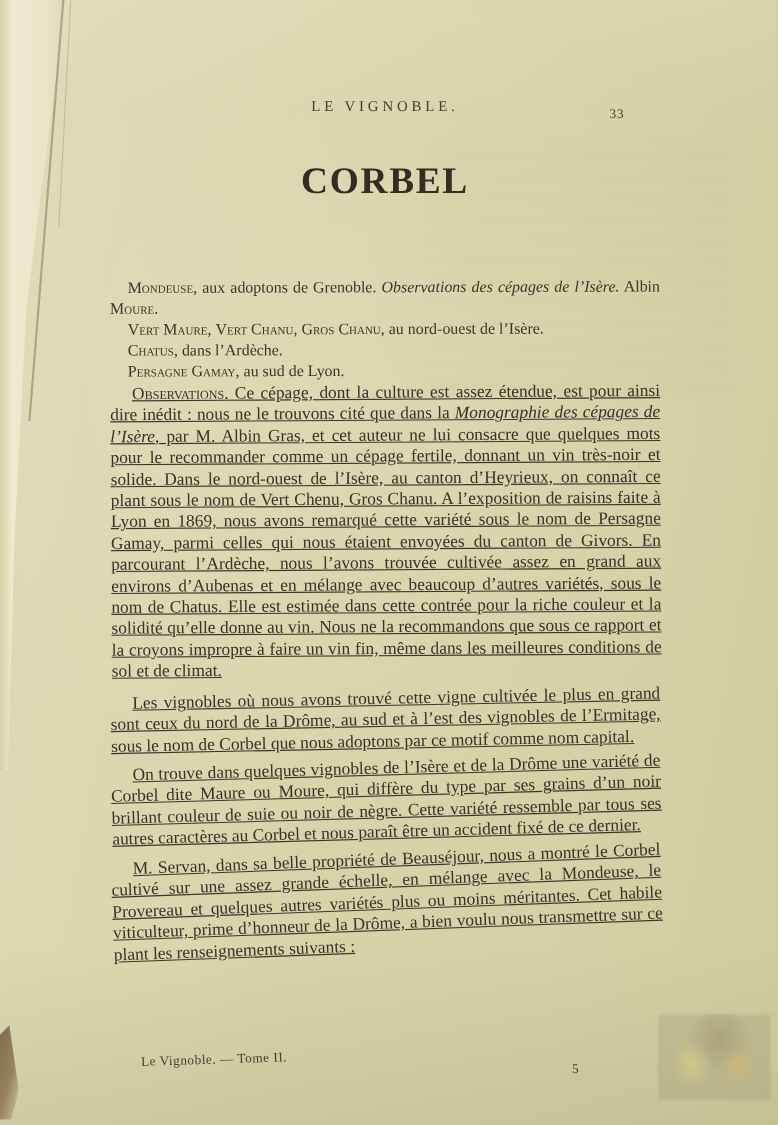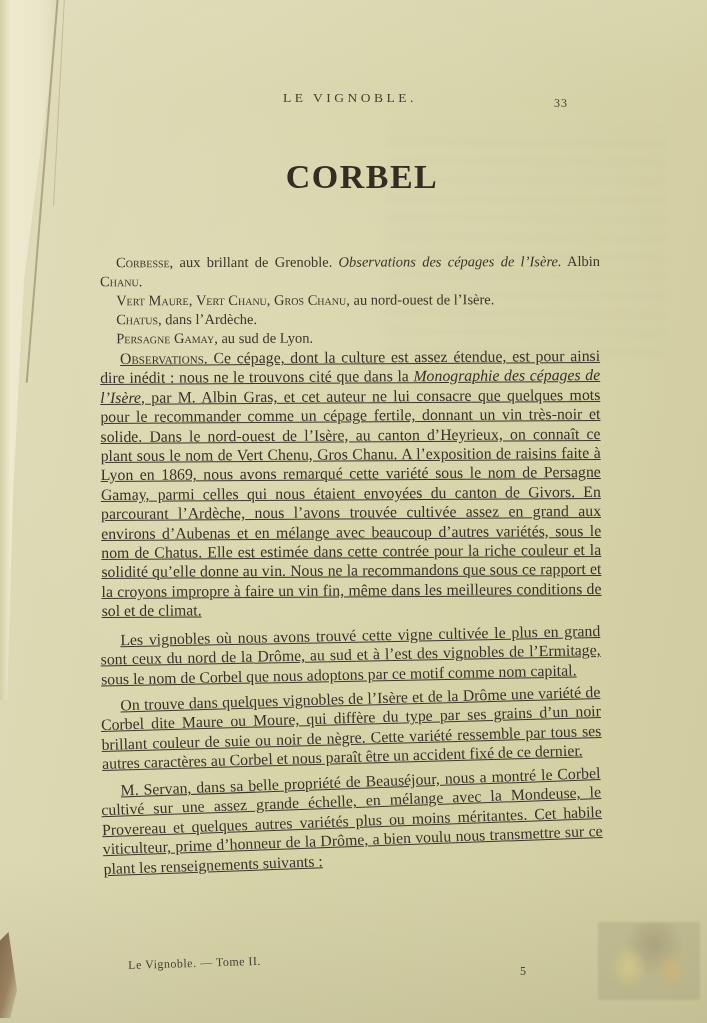--- a/index.html
+++ b/index.html
@@ -66,7 +66,7 @@
     position:absolute;right:32px;top:8px;font-size:12px;letter-spacing:1px;color:#454032;
   }
   .title{
-    position:absolute;top:146px;left:0;width:100%;margin:12px;text-align:center;
+    position:absolute;top:146px;left:0;width:100%;margin:0;text-align:center;
     font-size:34px;font-weight:700;letter-spacing:1.5px;color:#332e24;
   }
   .number{

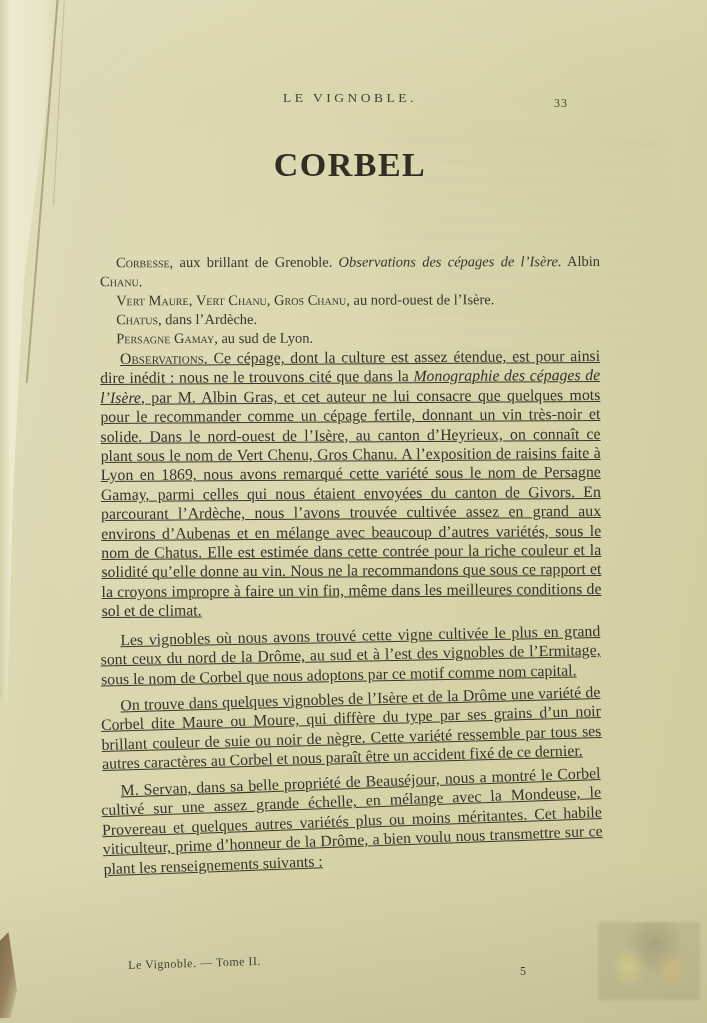--- a/index.html
+++ b/index.html
@@ -117,7 +117,7 @@
     <h1 class="title">CORBEL</h1>
 
     <div class="synonyms">
-      <p class="syn"><span class="sc">Corbesse</span><span>, aux brillant de Grenoble. </span><span class="it">Observations des cépages de l’Isère.</span><span> Albin </span><span class="sc">Chanu</span><span>.</span></p>
+      <p class="syn"><span class="sc">Mondeuse</span><span>, aux brillant de Grenoble. </span><span class="it">Observations des cépages de l’Isère.</span><span> Albin </span><span class="sc">Chanu</span><span>.</span></p>
       <p class="syn"><span class="sc">Vert Maure</span><span>, </span><span class="sc">Vert Chanu</span><span>, </span><span class="sc">Gros Chanu</span><span>, au nord-ouest de l’Isère.</span></p>
       <p class="syn"><span class="sc">Chatus</span><span>, dans l’Ardèche.</span></p>
       <p class="syn"><span class="sc">Persagne Gamay</span><span>, au sud de Lyon.</span></p>

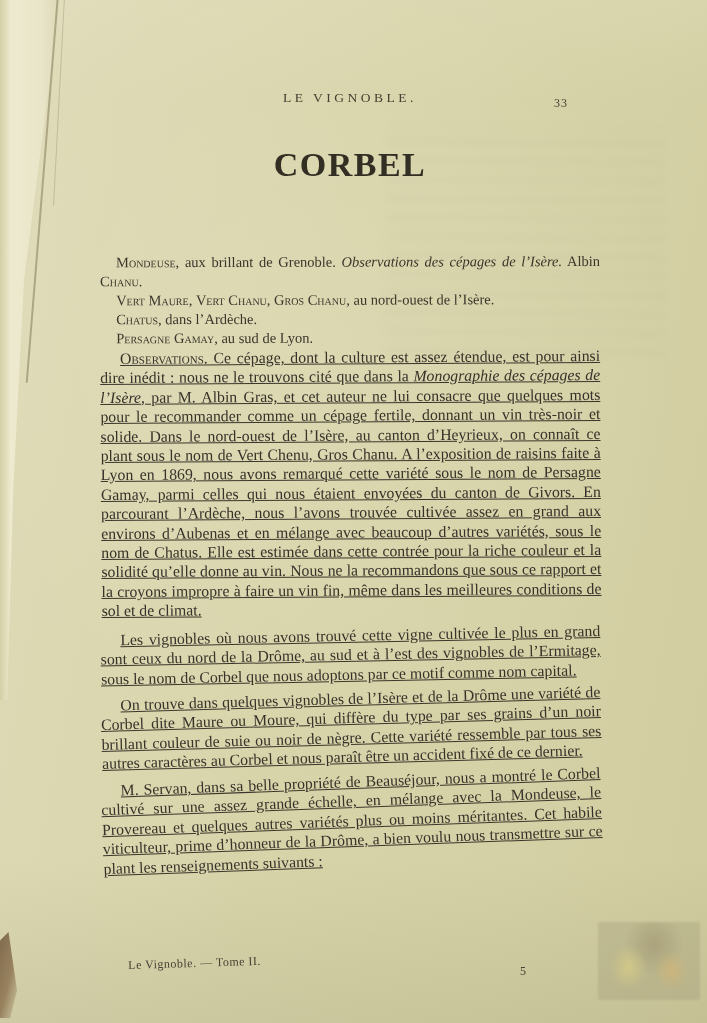--- a/index.html
+++ b/index.html
@@ -117,7 +117,7 @@
     <h1 class="title">CORBEL</h1>
 
     <div class="synonyms">
-      <p class="syn"><span class="sc">Mondeuse</span><span>, aux brillant de Grenoble. </span><span class="it">Observations des cépages de l’Isère.</span><span> Albin </span><span class="sc">Chanu</span><span>.</span></p>
+      <p class="syn"><span class="sc">Mondeuse</span><span>, aux adoptons de Grenoble. </span><span class="it">Observations des cépages de l’Isère.</span><span> Albin </span><span class="sc">Chanu</span><span>.</span></p>
       <p class="syn"><span class="sc">Vert Maure</span><span>, </span><span class="sc">Vert Chanu</span><span>, </span><span class="sc">Gros Chanu</span><span>, au nord-ouest de l’Isère.</span></p>
       <p class="syn"><span class="sc">Chatus</span><span>, dans l’Ardèche.</span></p>
       <p class="syn"><span class="sc">Persagne Gamay</span><span>, au sud de Lyon.</span></p>

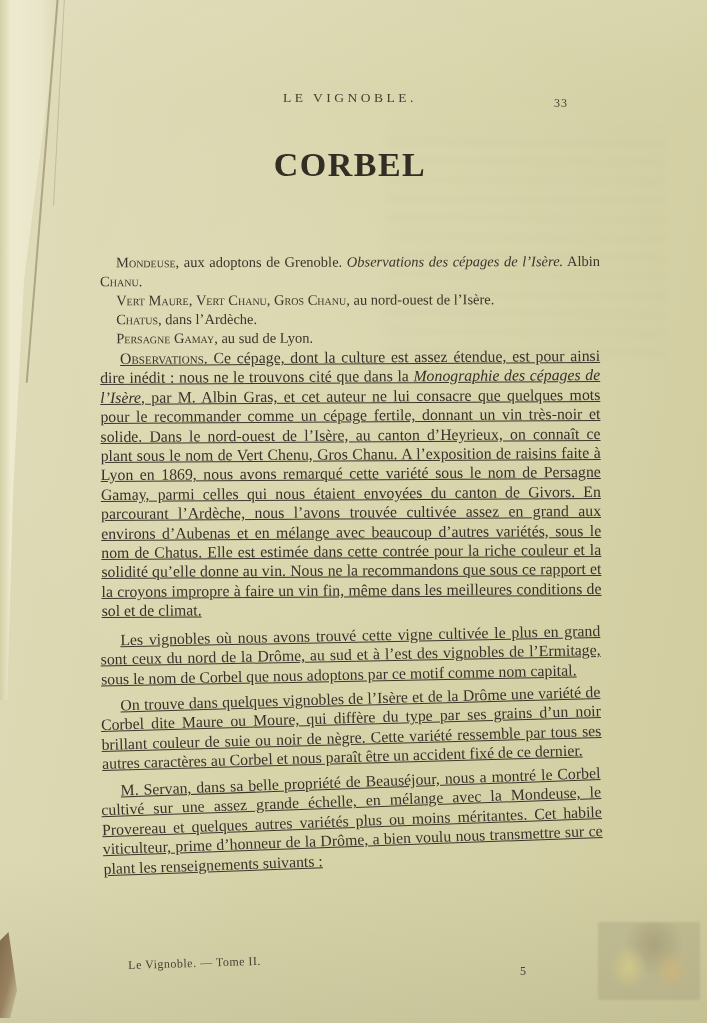--- a/index.html
+++ b/index.html
@@ -117,7 +117,7 @@
     <h1 class="title">CORBEL</h1>
 
     <div class="synonyms">
-      <p class="syn"><span class="sc">Mondeuse</span><span>, aux adoptons de Grenoble. </span><span class="it">Observations des cépages de l’Isère.</span><span> Albin </span><span class="sc">Chanu</span><span>.</span></p>
+      <p class="syn"><span class="sc">Mondeuse</span><span>, aux adoptons de Grenoble. </span><span class="it">Observations des cépages de l’Isère.</span><span> Albin </span><span class="sc">Moure</span><span>.</span></p>
       <p class="syn"><span class="sc">Vert Maure</span><span>, </span><span class="sc">Vert Chanu</span><span>, </span><span class="sc">Gros Chanu</span><span>, au nord-ouest de l’Isère.</span></p>
       <p class="syn"><span class="sc">Chatus</span><span>, dans l’Ardèche.</span></p>
       <p class="syn"><span class="sc">Persagne Gamay</span><span>, au sud de Lyon.</span></p>

